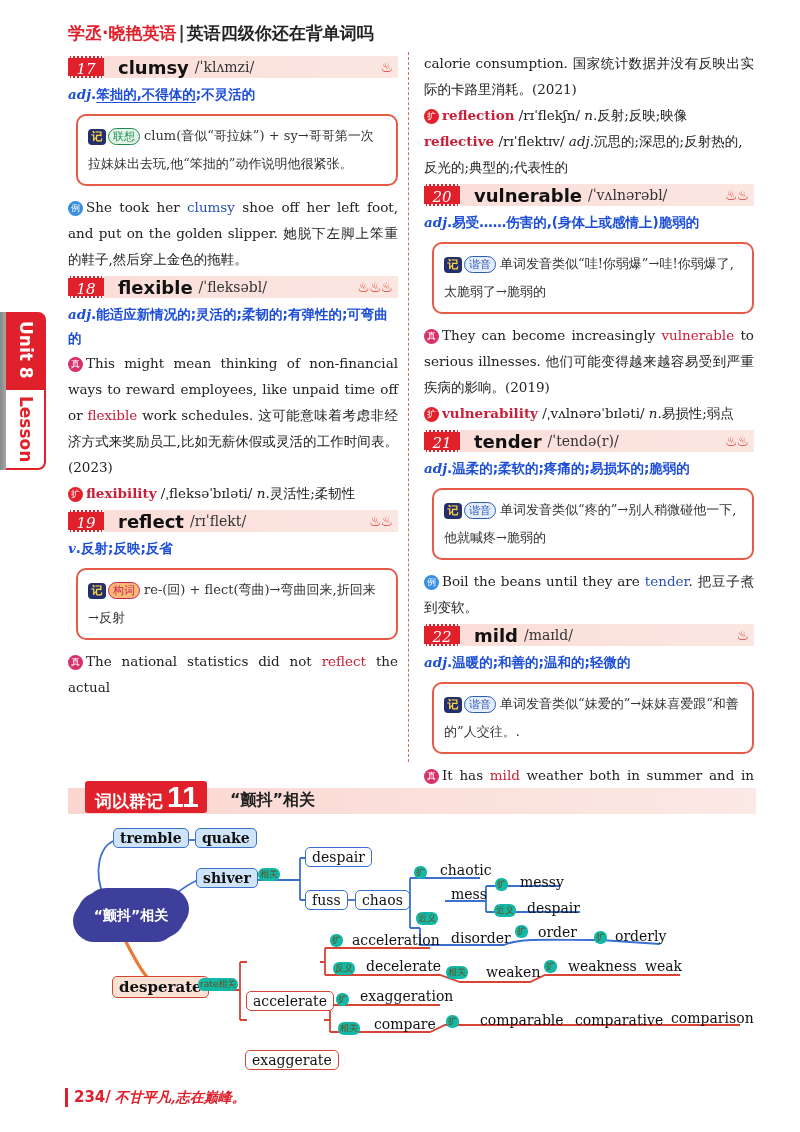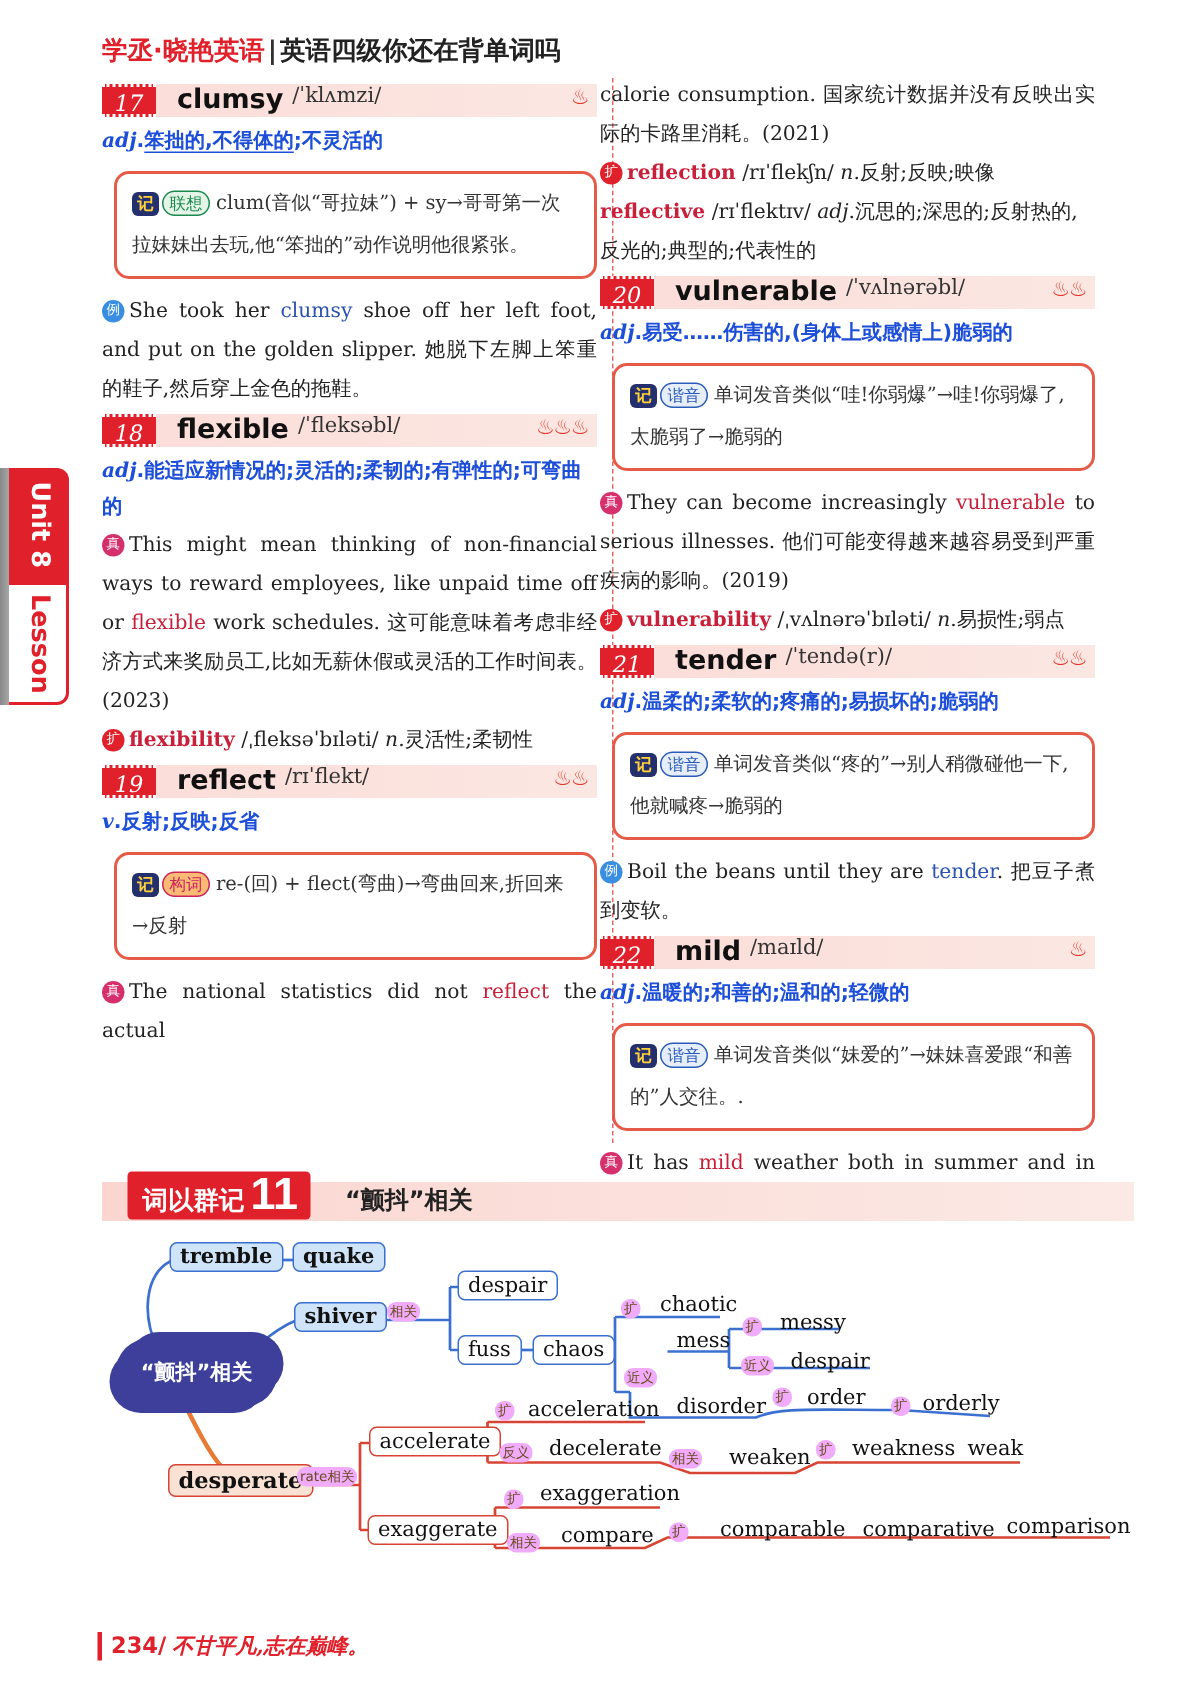--- a/index.html
+++ b/index.html
@@ -13,7 +13,7 @@
   .col.left { left: 68px; }
   .col.right { left: 400px; top: 50px; }
   .divider { position: absolute; left: 408px; top: 52px; height: 710px; border-left: 1px dashed #d66; }
-  .word-bar { height: 22px; display: flex; background: linear-gradient(90deg,#fbdcd8,#fbe7e2); margin: 4px 0 4px; position: relative; }
+  .word-bar { height: 22px; display: flex; align-items: center; background: linear-gradient(90deg,#fbdcd8,#fbe7e2); margin: 4px 0 4px; position: relative; }
   .num { width: 36px; height: 22px; background: #e0202a; color: #fff; font-family: "DejaVu Serif", serif; font-style: italic; font-size: 15px; text-align: center; line-height: 22px;
          border-top: 2px dotted #fff; border-bottom: 2px dotted #fff; }
   .word { font-family: "DejaVu Sans", sans-serif; font-weight: bold; font-size: 18px; margin-left: 14px; color: #111; }

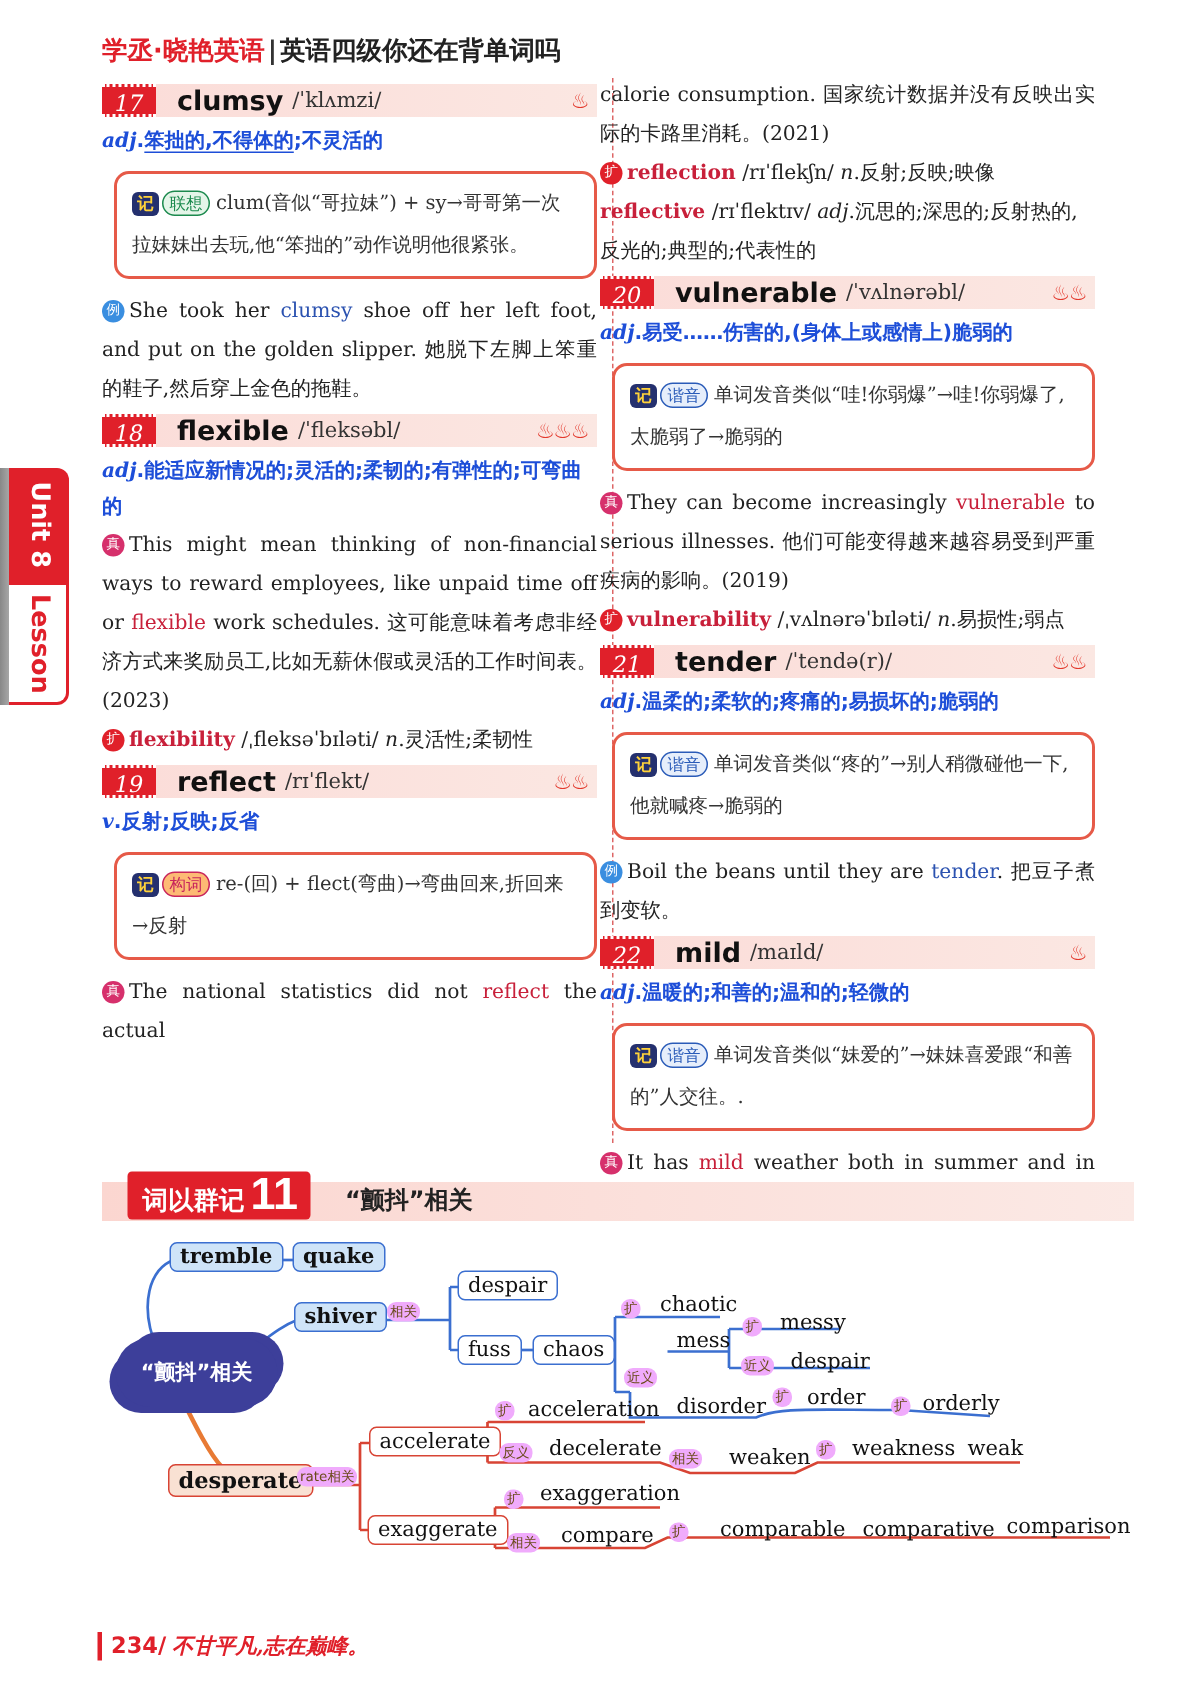--- a/index.html
+++ b/index.html
@@ -11,7 +11,7 @@
   .header .sub { color: #222; }
   .col { position: absolute; top: 52px; width: 330px; }
   .col.left { left: 68px; }
-  .col.right { left: 400px; top: 50px; }
+  .col.right { left: 424px; top: 50px; }
   .divider { position: absolute; left: 408px; top: 52px; height: 710px; border-left: 1px dashed #d66; }
   .word-bar { height: 22px; display: flex; align-items: center; background: linear-gradient(90deg,#fbdcd8,#fbe7e2); margin: 4px 0 4px; position: relative; }
   .num { width: 36px; height: 22px; background: #e0202a; color: #fff; font-family: "DejaVu Serif", serif; font-style: italic; font-size: 15px; text-align: center; line-height: 22px;

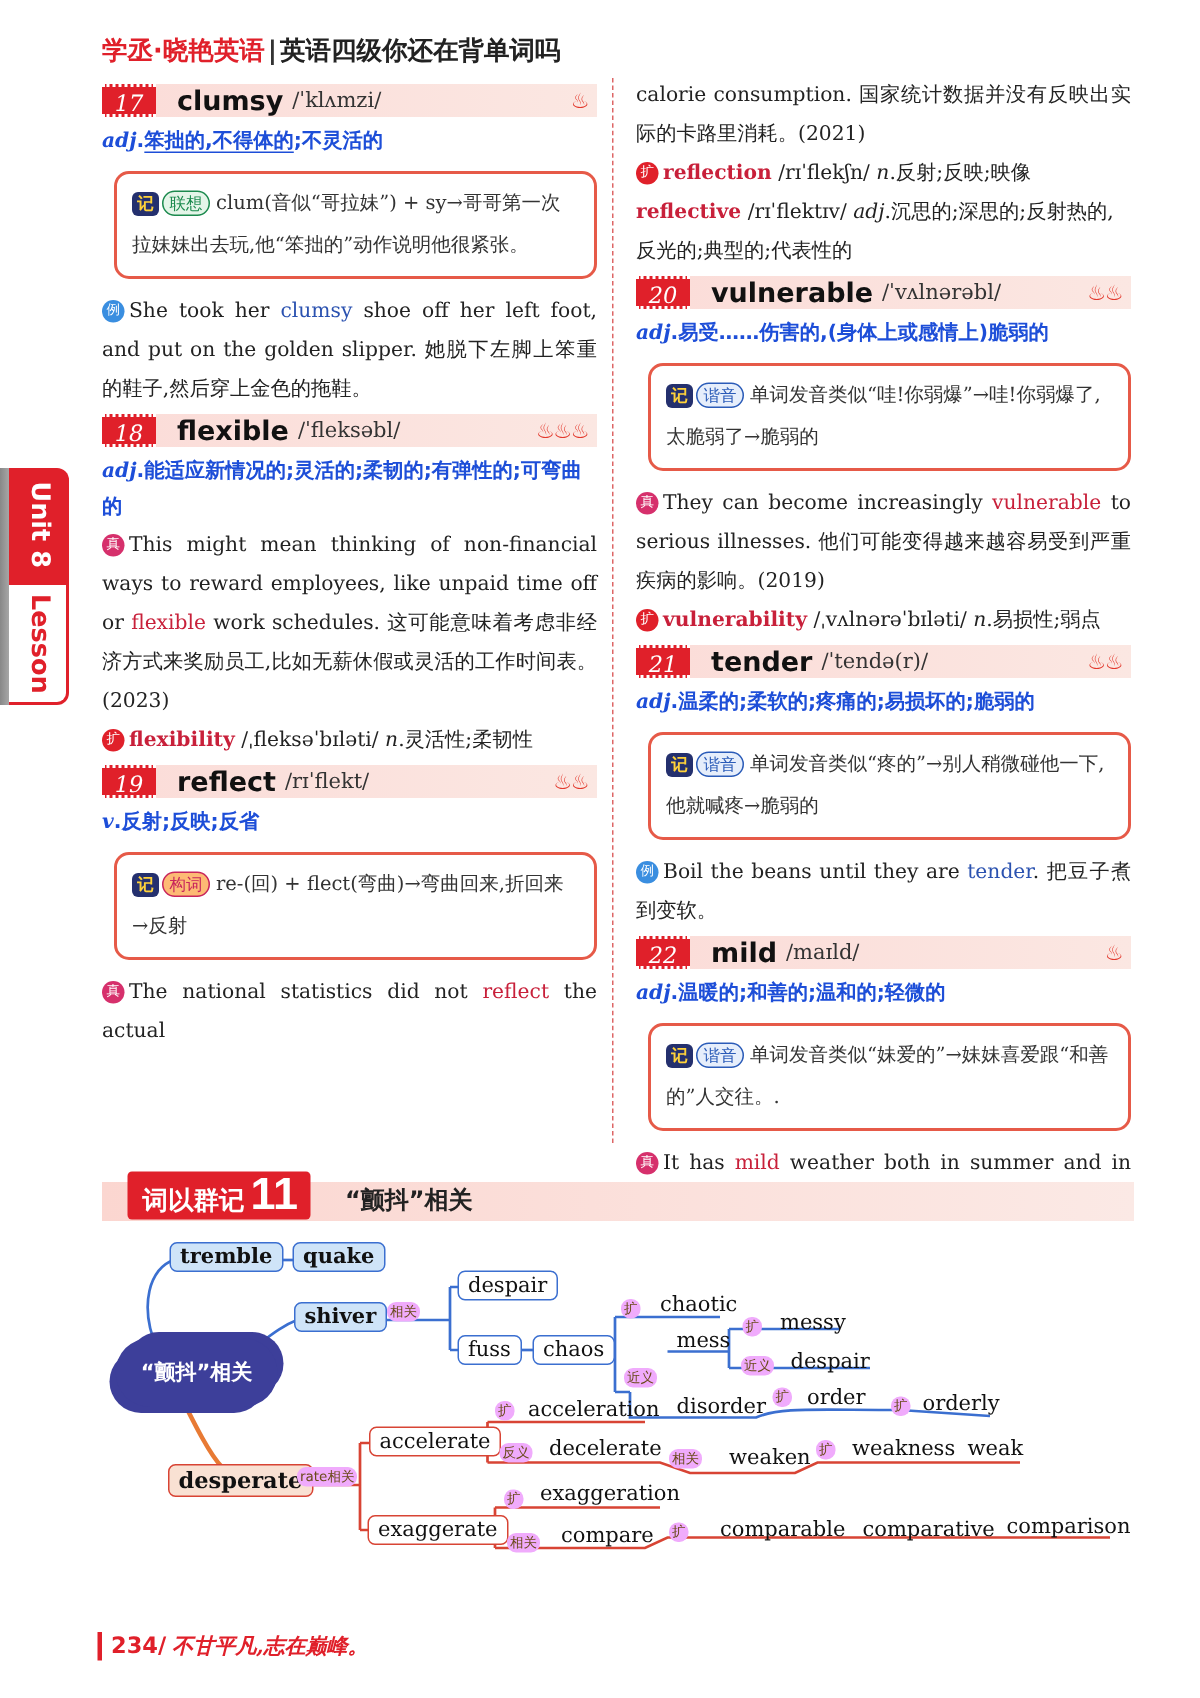--- a/index.html
+++ b/index.html
@@ -52,7 +52,7 @@
   .node.box.fill { background: #cfe4f8; font-weight: bold; }
   .node.box.red { border-color: #d84434; }
   .node.box.redfill { border-color: #d84434; background: #f9e1d3; font-weight: bold; font-size: 15px; }
-  .rel { position: absolute; font-size: 9px; color: #6a4a1a; background: #f0abfc; border-radius: 6px; padding: 0 2px; font-family: "DejaVu Sans", sans-serif; }
+  .rel { position: absolute; font-size: 9px; color: #6a4a1a; background: #14b8a6; border-radius: 6px; padding: 0 2px; font-family: "DejaVu Sans", sans-serif; }
   .cloud { position: absolute; left: 77px; top: 892px; width: 108px; height: 46px; background: #3d3f9a; border-radius: 24px; color: #fff; font-family: "DejaVu Sans", sans-serif; font-weight: bold; font-size: 14px; text-align: center; line-height: 46px; box-shadow: 6px -6px 0 -2px #3d3f9a, -6px 6px 0 -2px #3d3f9a; }
   .footer { position: absolute; left: 65px; top: 1088px; font-family: "DejaVu Sans", sans-serif; color: #e0202a; font-size: 15px; font-weight: bold; border-left: 3px solid #e0202a; padding-left: 6px; }
   .footer .motto { font-family: "DejaVu Serif", serif; font-style: italic; font-weight: bold; font-size: 14px; margin-left: 4px; }

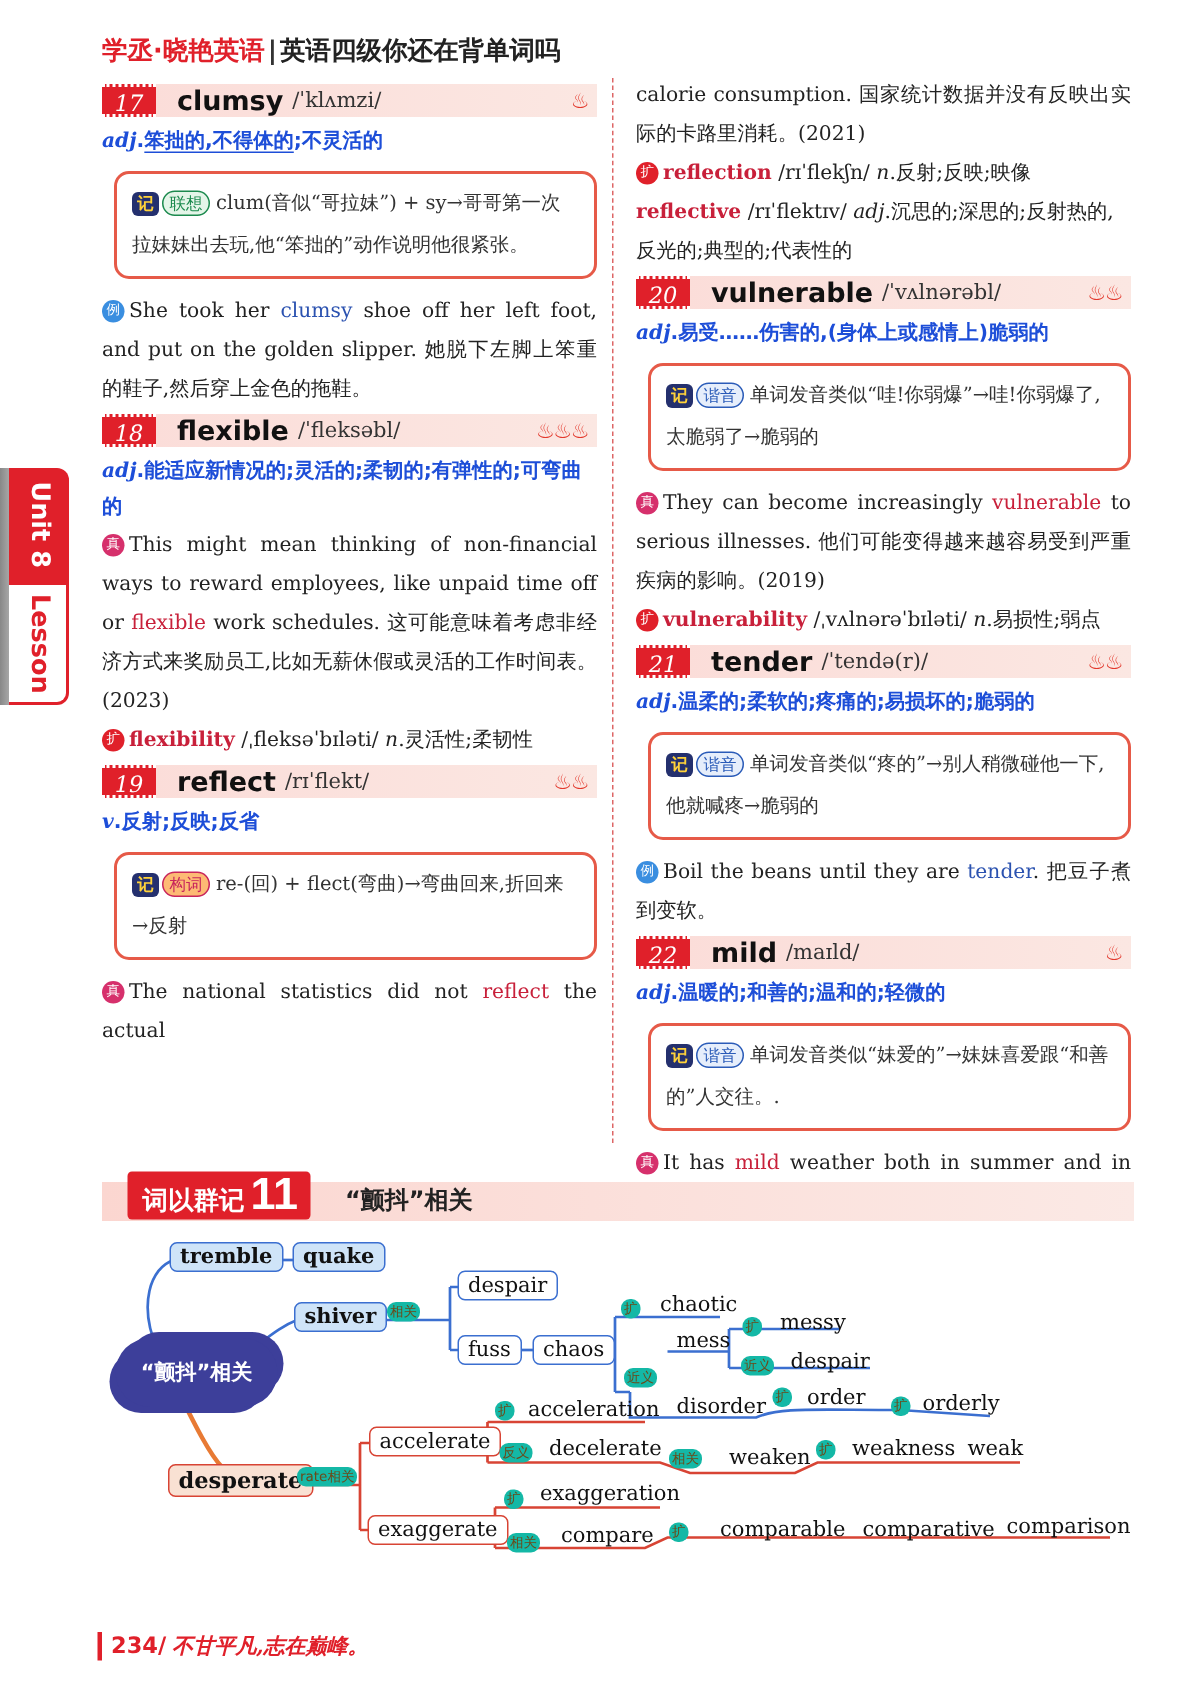--- a/index.html
+++ b/index.html
@@ -50,7 +50,7 @@
   .node { position: absolute; font-family: "DejaVu Serif", serif; font-size: 14px; color: #111; }
   .node.box { border: 1.5px solid #3b6fd0; border-radius: 5px; padding: 1px 6px; background: #fff; }
   .node.box.fill { background: #cfe4f8; font-weight: bold; }
-  .node.box.red { border-color: #d84434; }
+  .node.box.red { border-color: #d84434; margin-top: 40px; }
   .node.box.redfill { border-color: #d84434; background: #f9e1d3; font-weight: bold; font-size: 15px; }
   .rel { position: absolute; font-size: 9px; color: #6a4a1a; background: #14b8a6; border-radius: 6px; padding: 0 2px; font-family: "DejaVu Sans", sans-serif; }
   .cloud { position: absolute; left: 77px; top: 892px; width: 108px; height: 46px; background: #3d3f9a; border-radius: 24px; color: #fff; font-family: "DejaVu Sans", sans-serif; font-weight: bold; font-size: 14px; text-align: center; line-height: 46px; box-shadow: 6px -6px 0 -2px #3d3f9a, -6px 6px 0 -2px #3d3f9a; }

